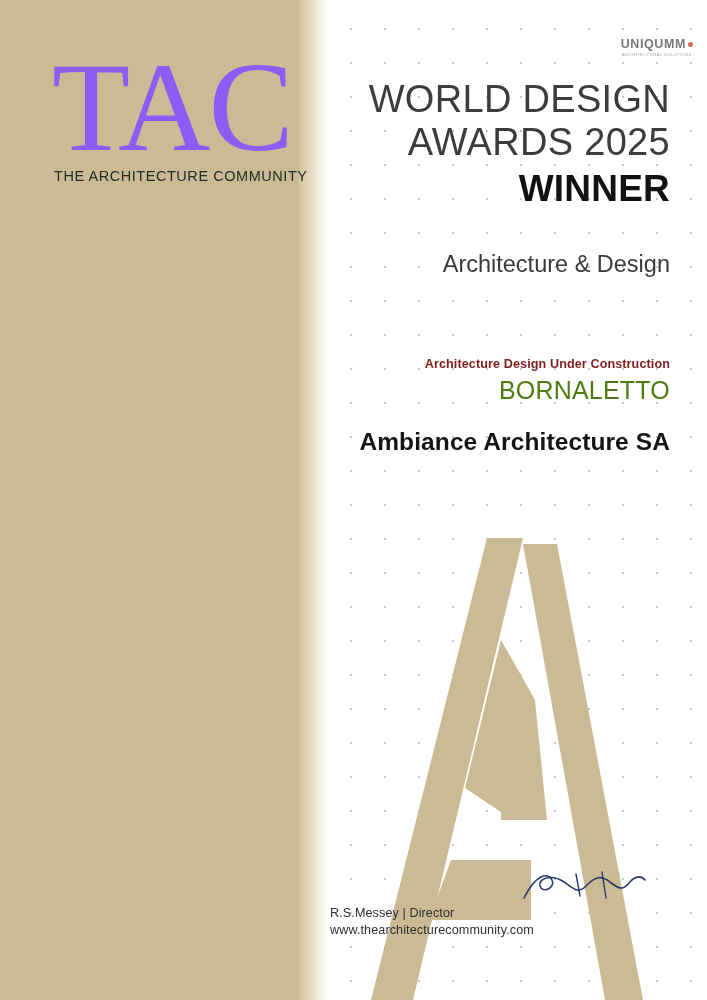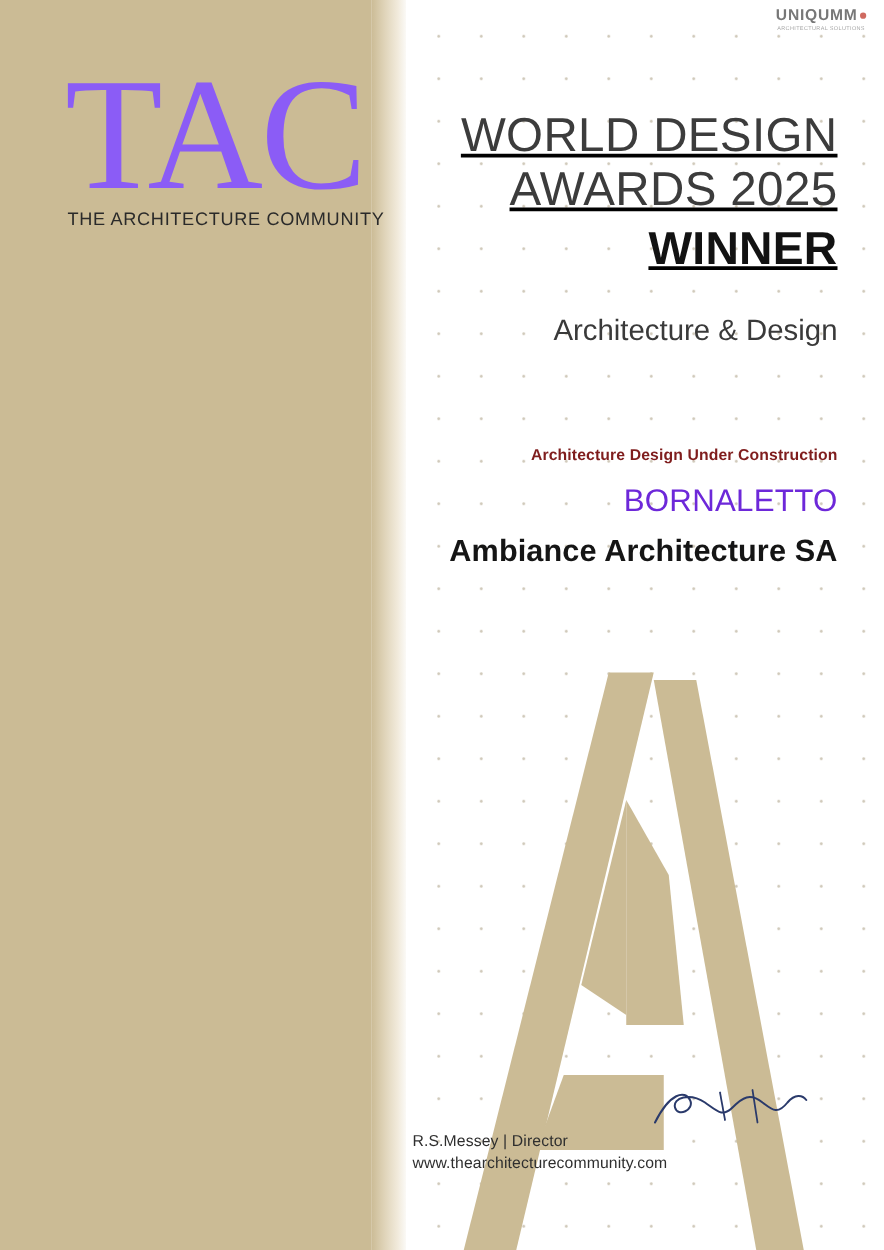--- a/index.html
+++ b/index.html
@@ -192,6 +192,7 @@
     letter-spacing: 0.6px;
     color: #4a4a4a;
     font-weight: 600;
+    margin-top: 32px;
   }
   .corner-brand .cb-dot {
     display: inline-block;

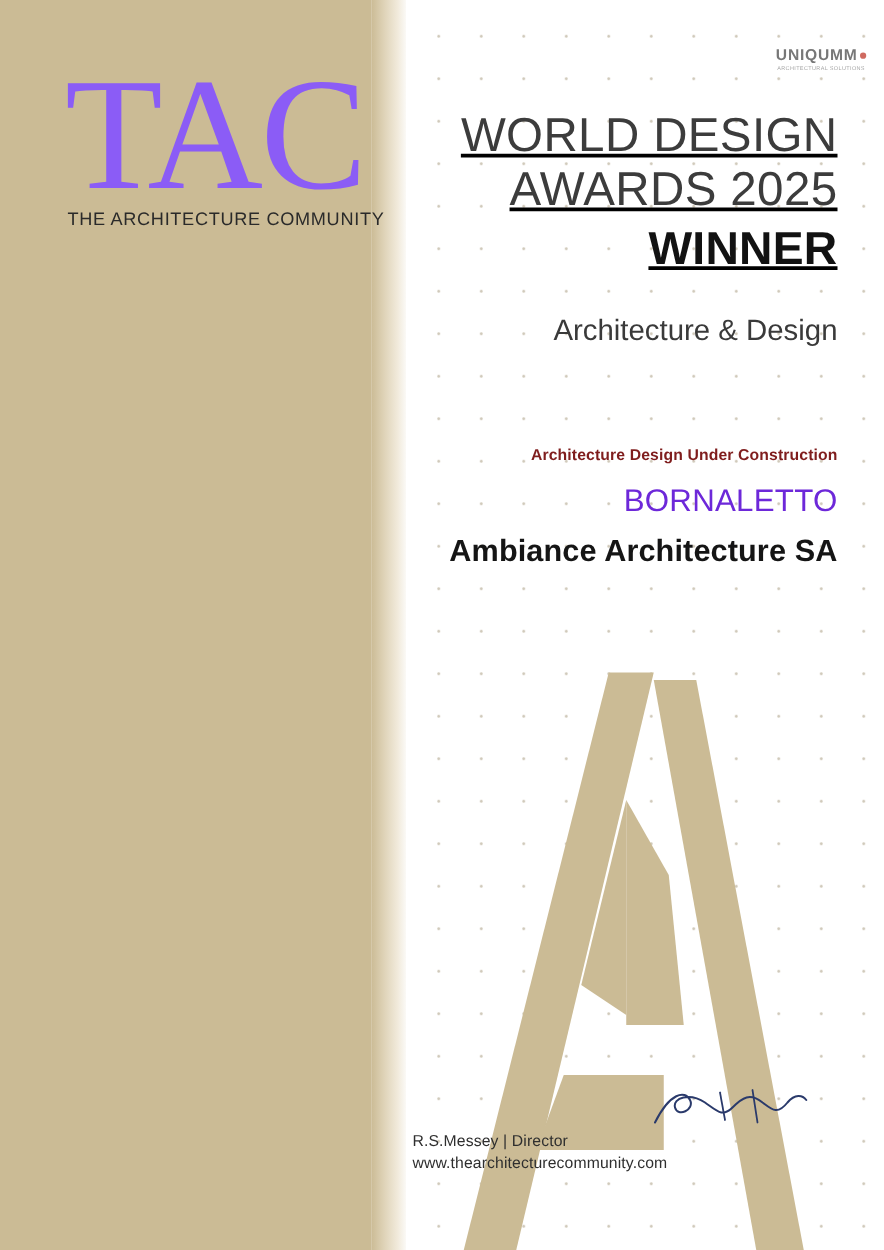--- a/index.html
+++ b/index.html
@@ -84,10 +84,9 @@
   .headline {
     position: absolute;
     left: 350px;
-    top: 88px;
+    top: 78px;
     width: 320px;
     text-align: right;
-    text-decoration: underline;
   }
   .headline .l1,
   .headline .l2 {

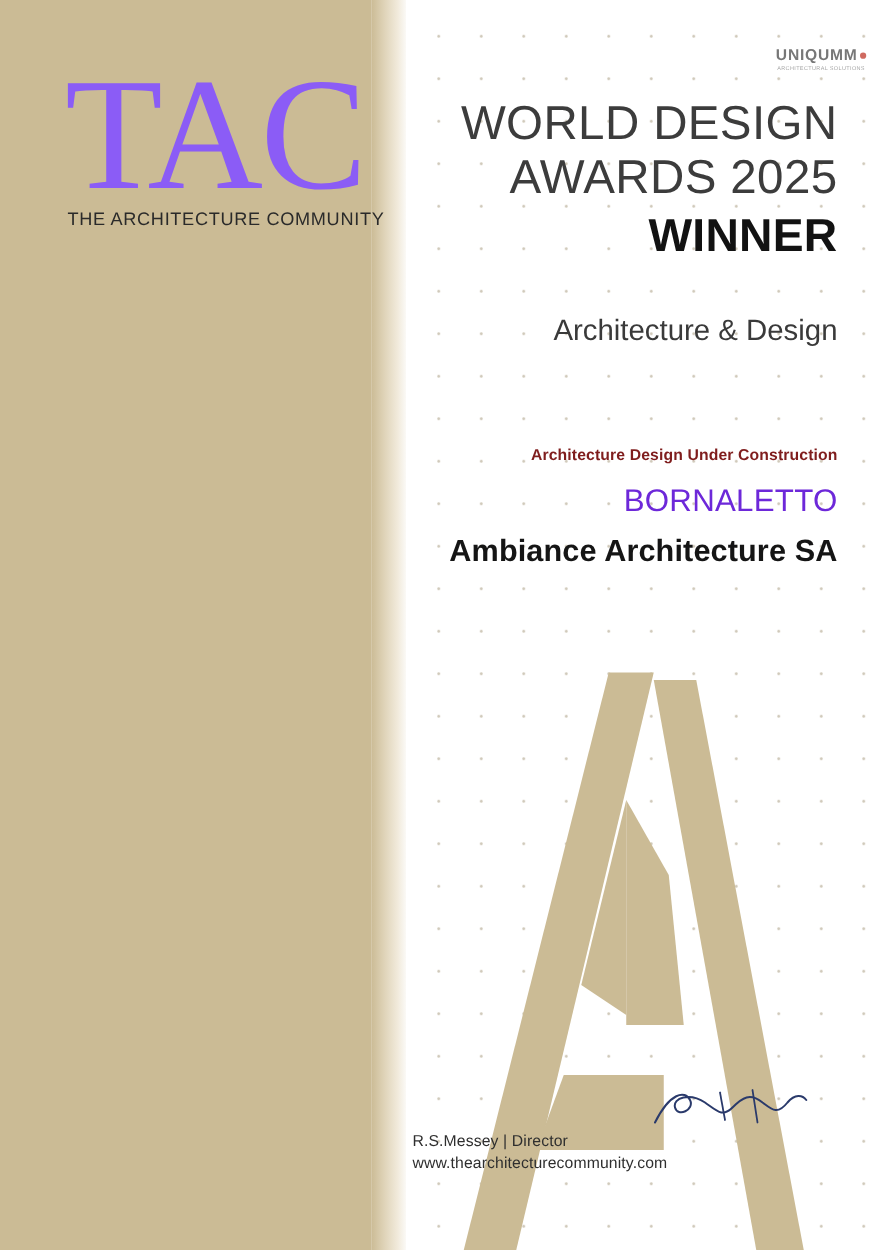--- a/index.html
+++ b/index.html
@@ -129,8 +129,8 @@
   }
   .category .project-name {
     font-size: 25px;
-    color: #6d28d9;
-    margin-top: 16px;
+    color: #4d7c0f;
+    margin-top: 5px;
     letter-spacing: 0.2px;
   }
   .winner-name {

